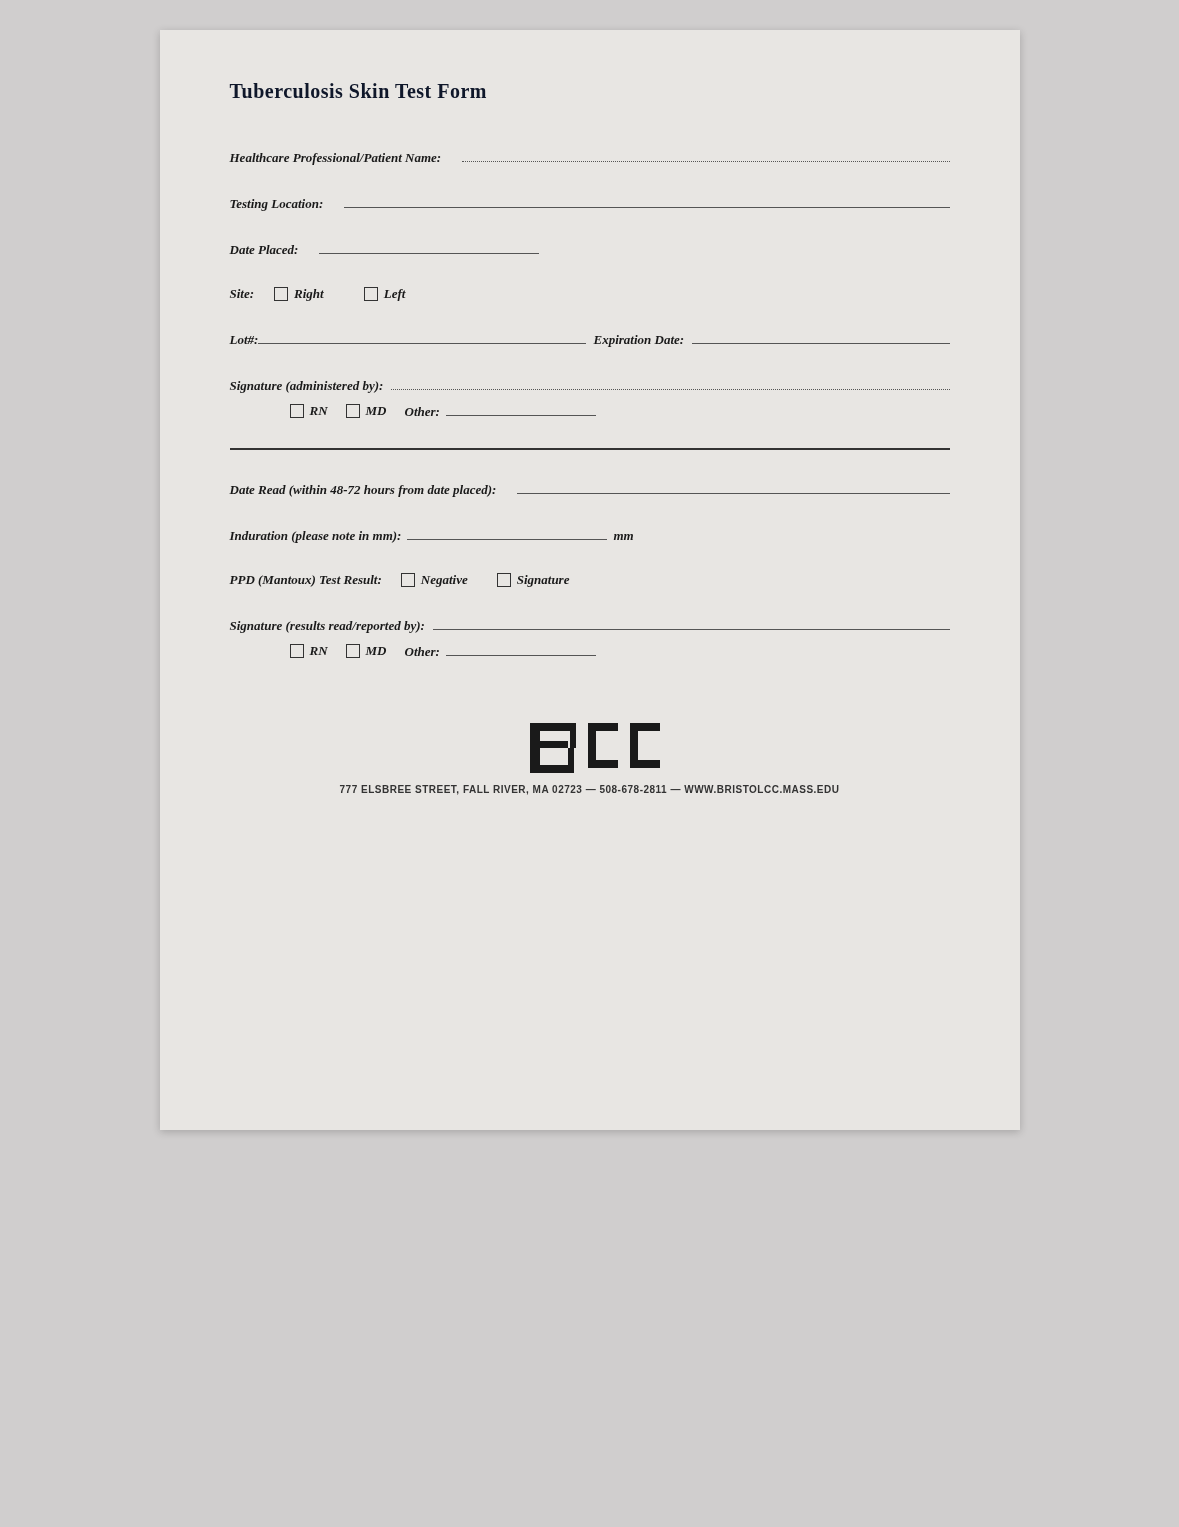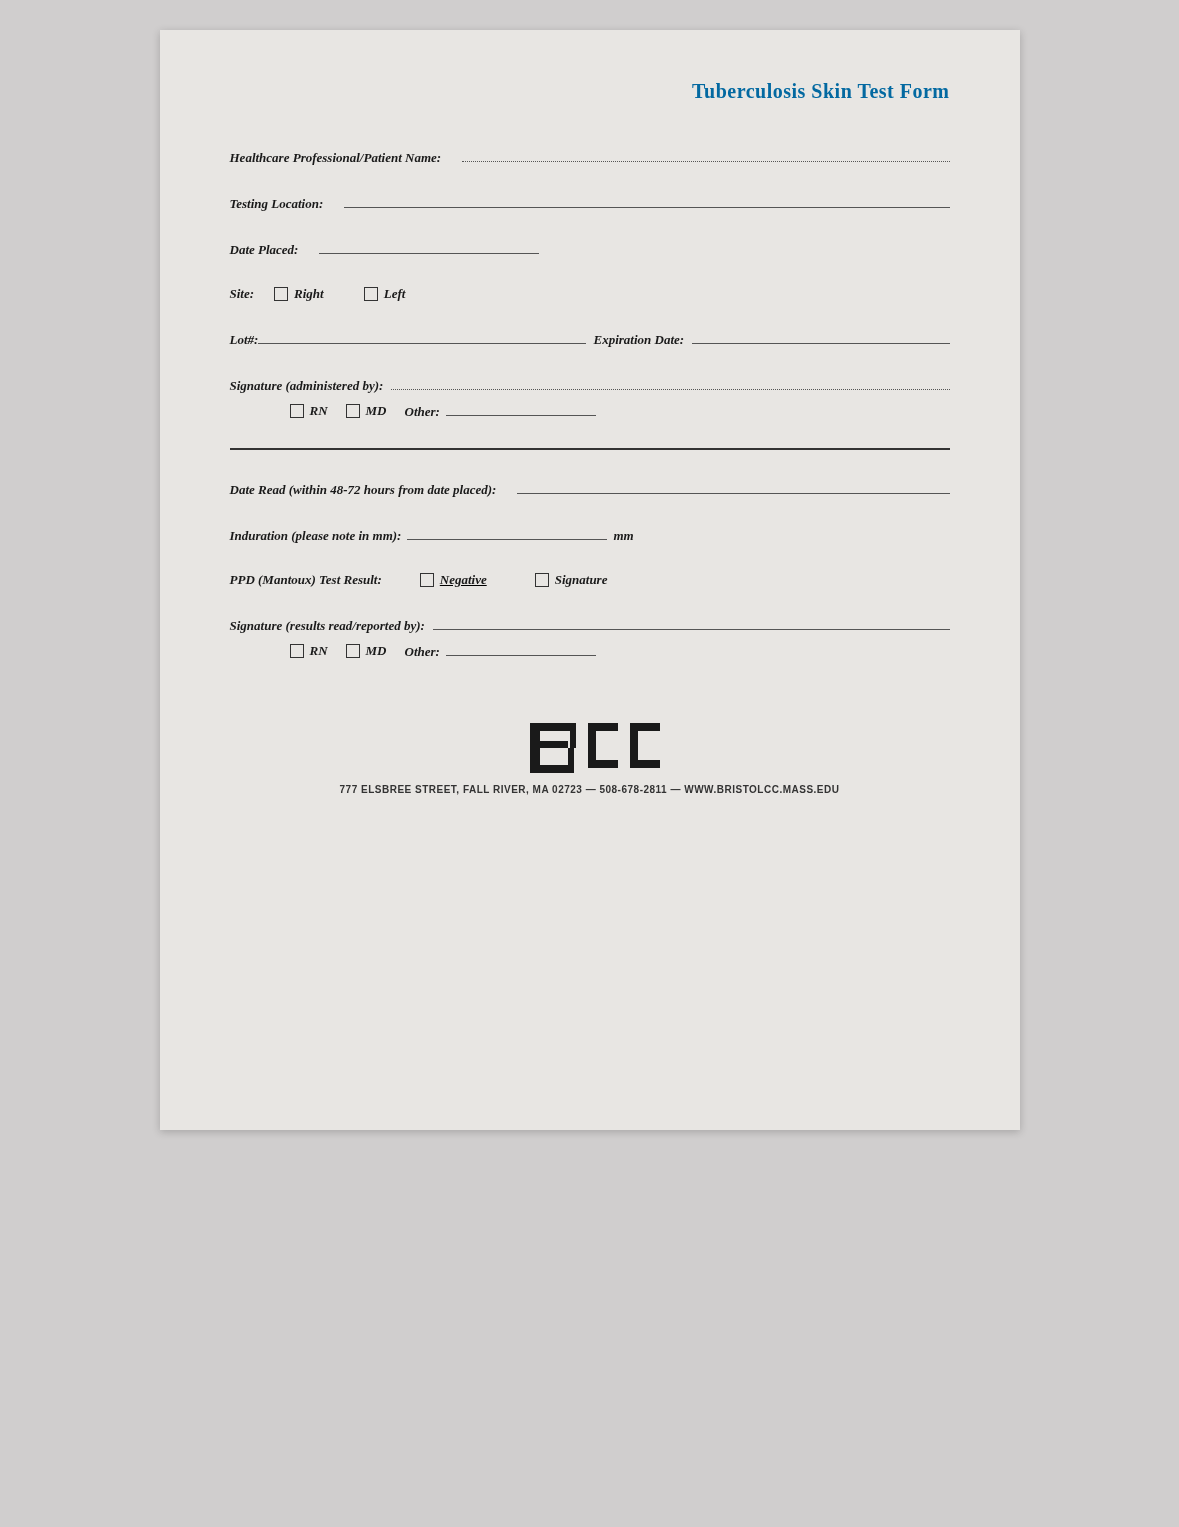--- a/index.html
+++ b/index.html
@@ -28,12 +28,12 @@
     }
 
     .page-title {
-      text-align: right;
+      text-align: left;
       font-size: 20px;
       font-weight: bold;
       margin-bottom: 45px;
       letter-spacing: 0.5px;
-      color: #0369a1;
+      color: #0f172a;
     }
 
     .form-group {

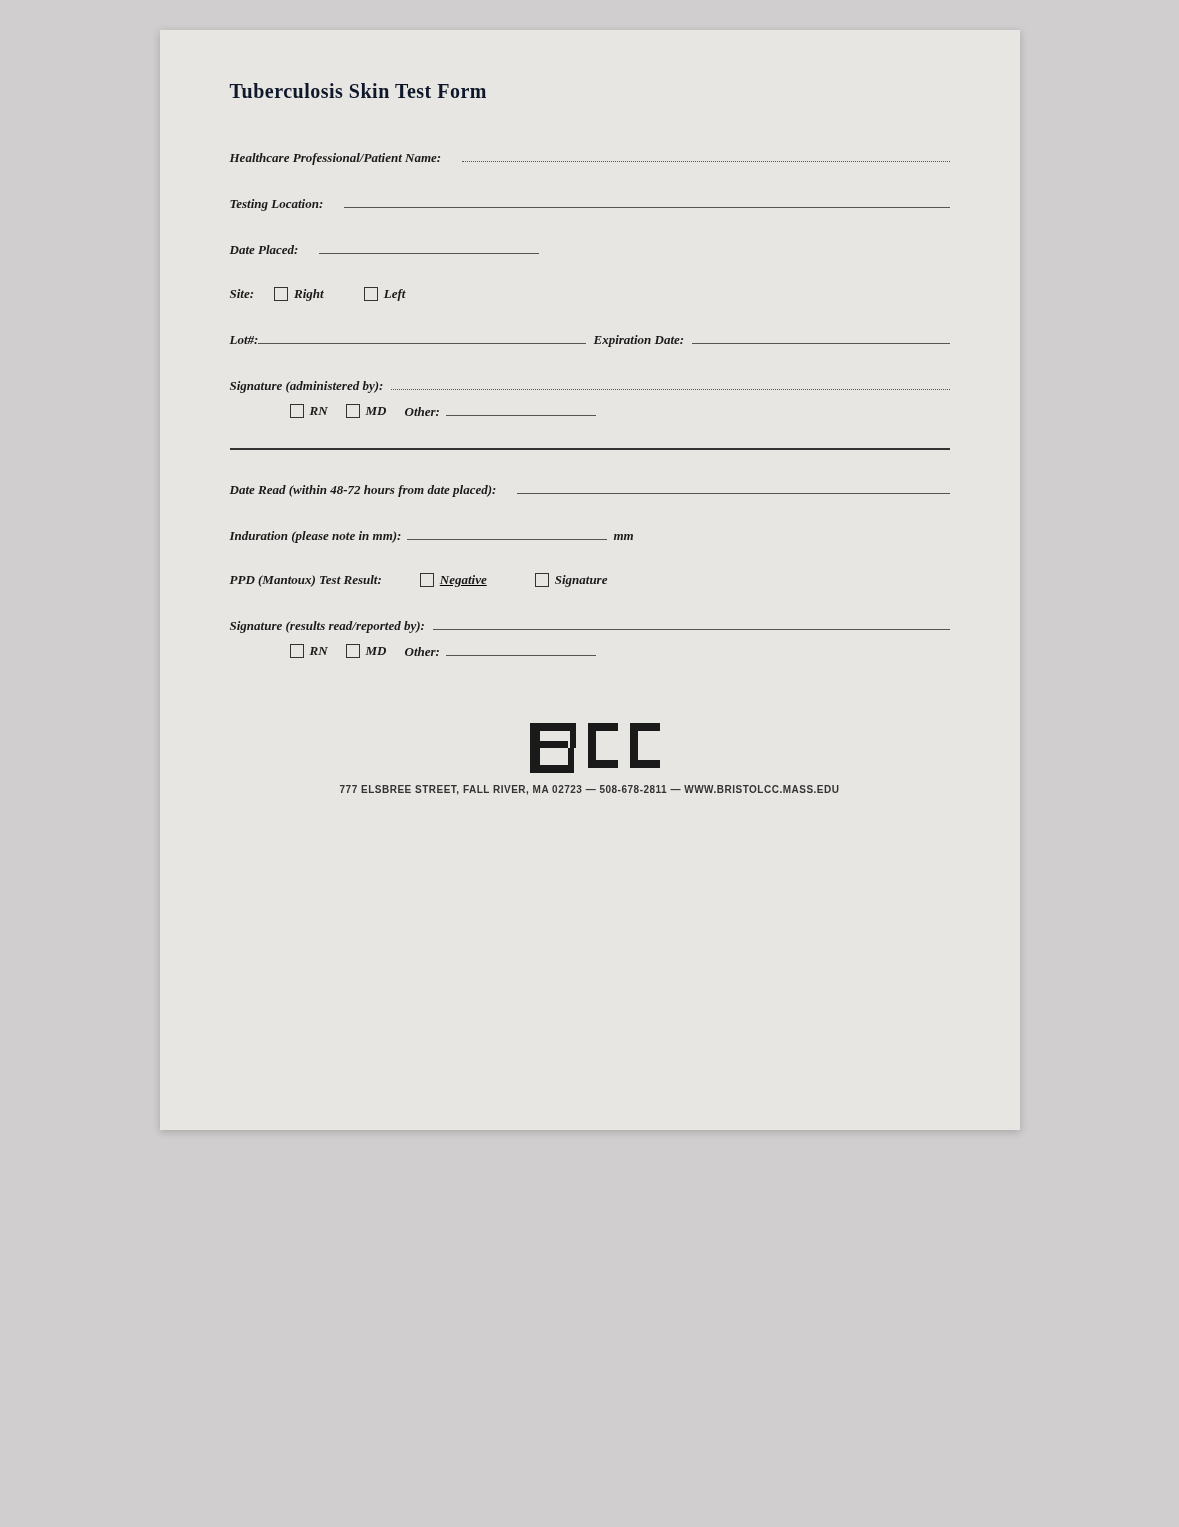--- a/index.html
+++ b/index.html
@@ -169,7 +169,7 @@
 
     .ppd-row {
       display: flex;
-      gap: 28px;
+      gap: 9px;
       flex-wrap: wrap;
     }
 

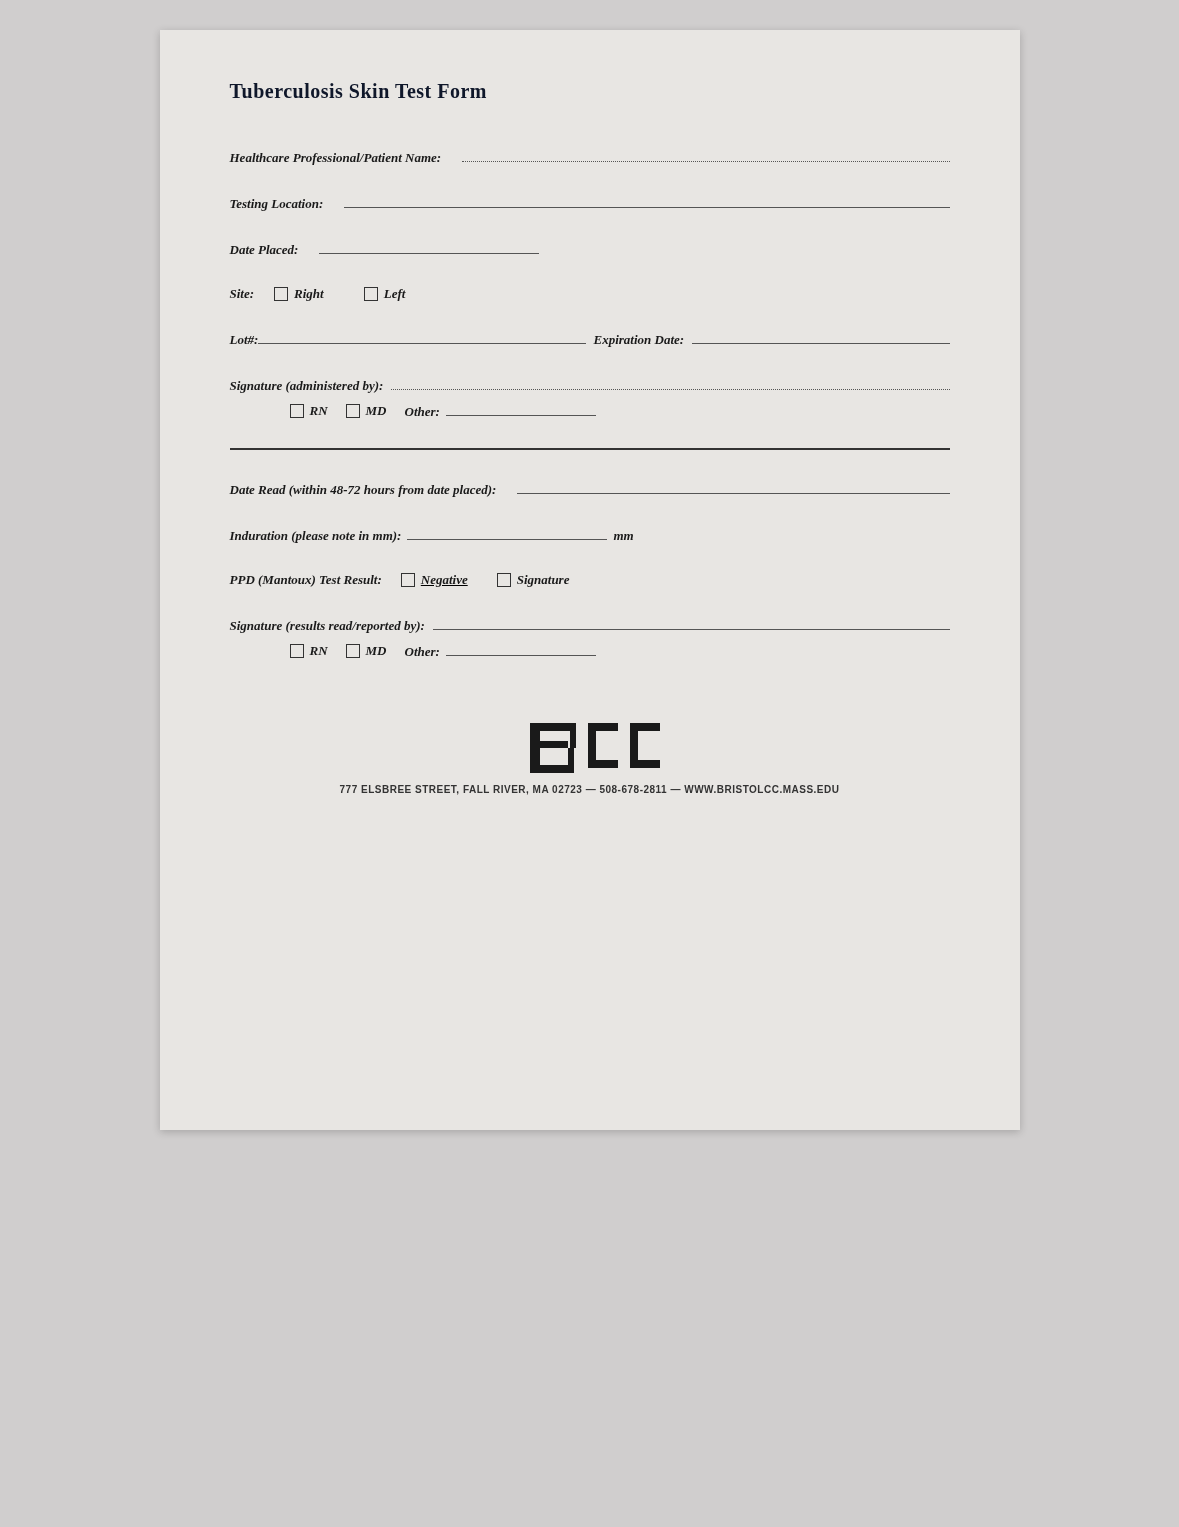--- a/index.html
+++ b/index.html
@@ -322,7 +322,7 @@
   <div class="form-group">
     <div class="ppd-row">
       <span class="field-label">PPD (Mantoux) Test Result:</span>
-      <div class="checkbox-item" style="margin-left: 10px; text-decoration: underline;">
+      <div class="checkbox-item" style="margin-left: 10px;">
         <div class="checkbox-box"></div>
         <span class="checkbox-label">Negative</span>
       </div>

